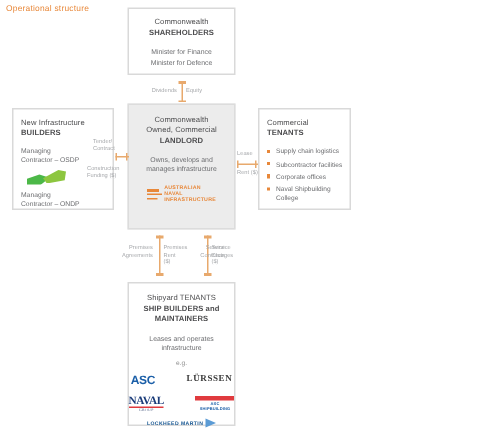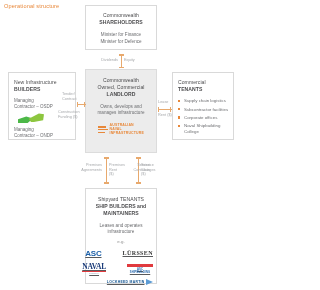--- a/index.html
+++ b/index.html
@@ -104,7 +104,7 @@
   }
 
   .logo-grid{margin-top:4px;}
-  .logo-row{display:flex;align-items:center;justify-content:flex-end;gap:21px;margin-bottom:4px;text-decoration:underline;}
+  .logo-row{display:flex;align-items:center;justify-content:center;gap:21px;margin-bottom:4px;}
   .lg-asc{font-size:8px;font-weight:bold;color:#1b5fa8;letter-spacing:-.2px;font-family:"Liberation Sans",sans-serif;}
   .lg-lurssen{font-size:6px;font-weight:bold;color:#3a3a3a;letter-spacing:.4px;font-family:"Liberation Serif",serif;}
   .lg-naval{font-size:7.5px;font-weight:bold;color:#1a3b79;letter-spacing:-.2px;font-family:"Liberation Serif",serif;position:relative;}

